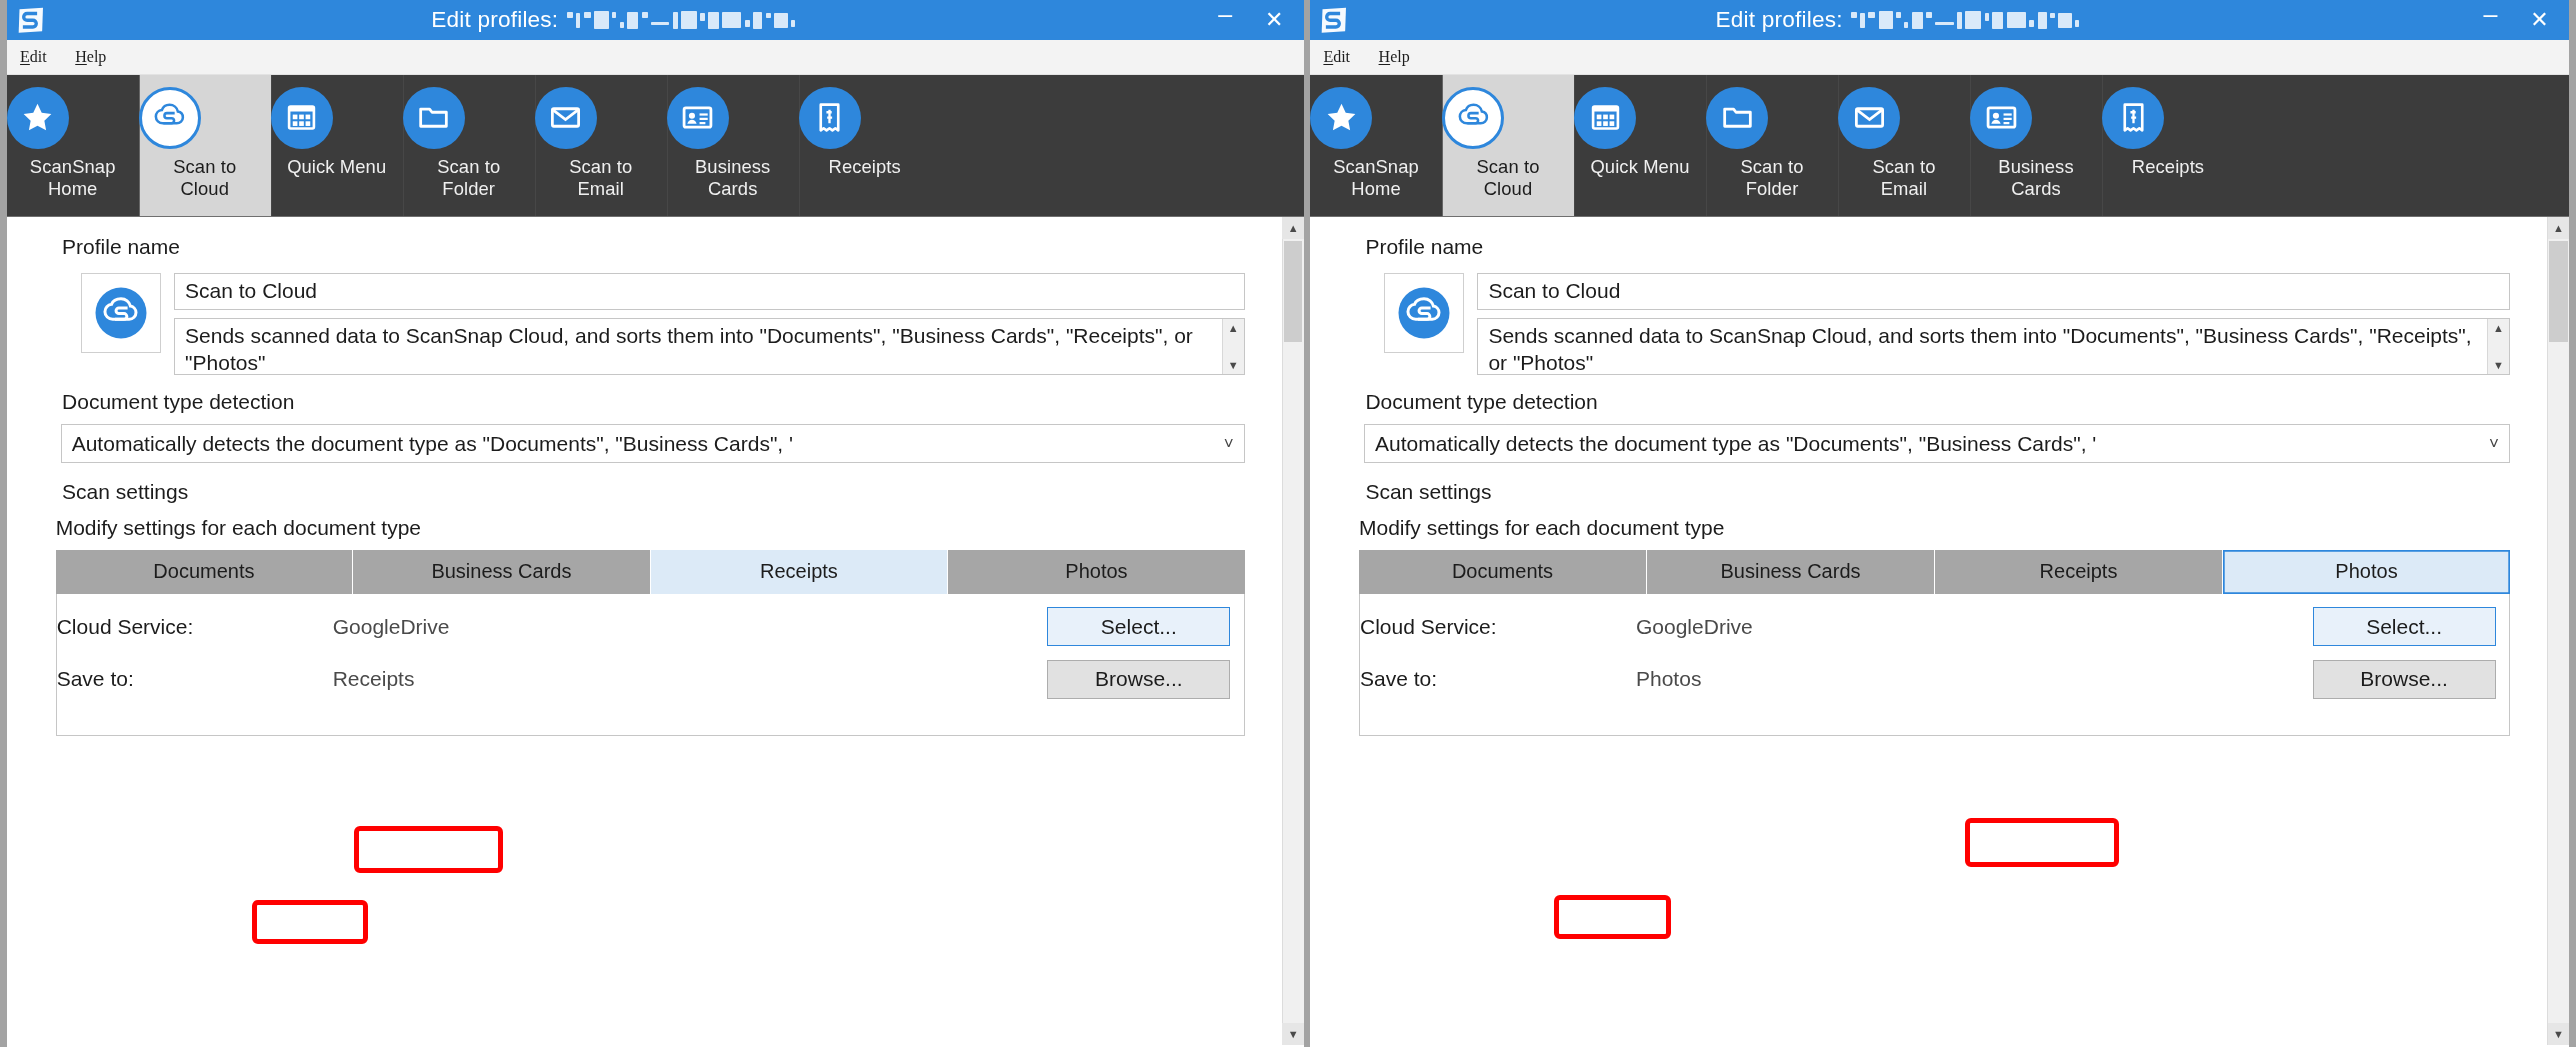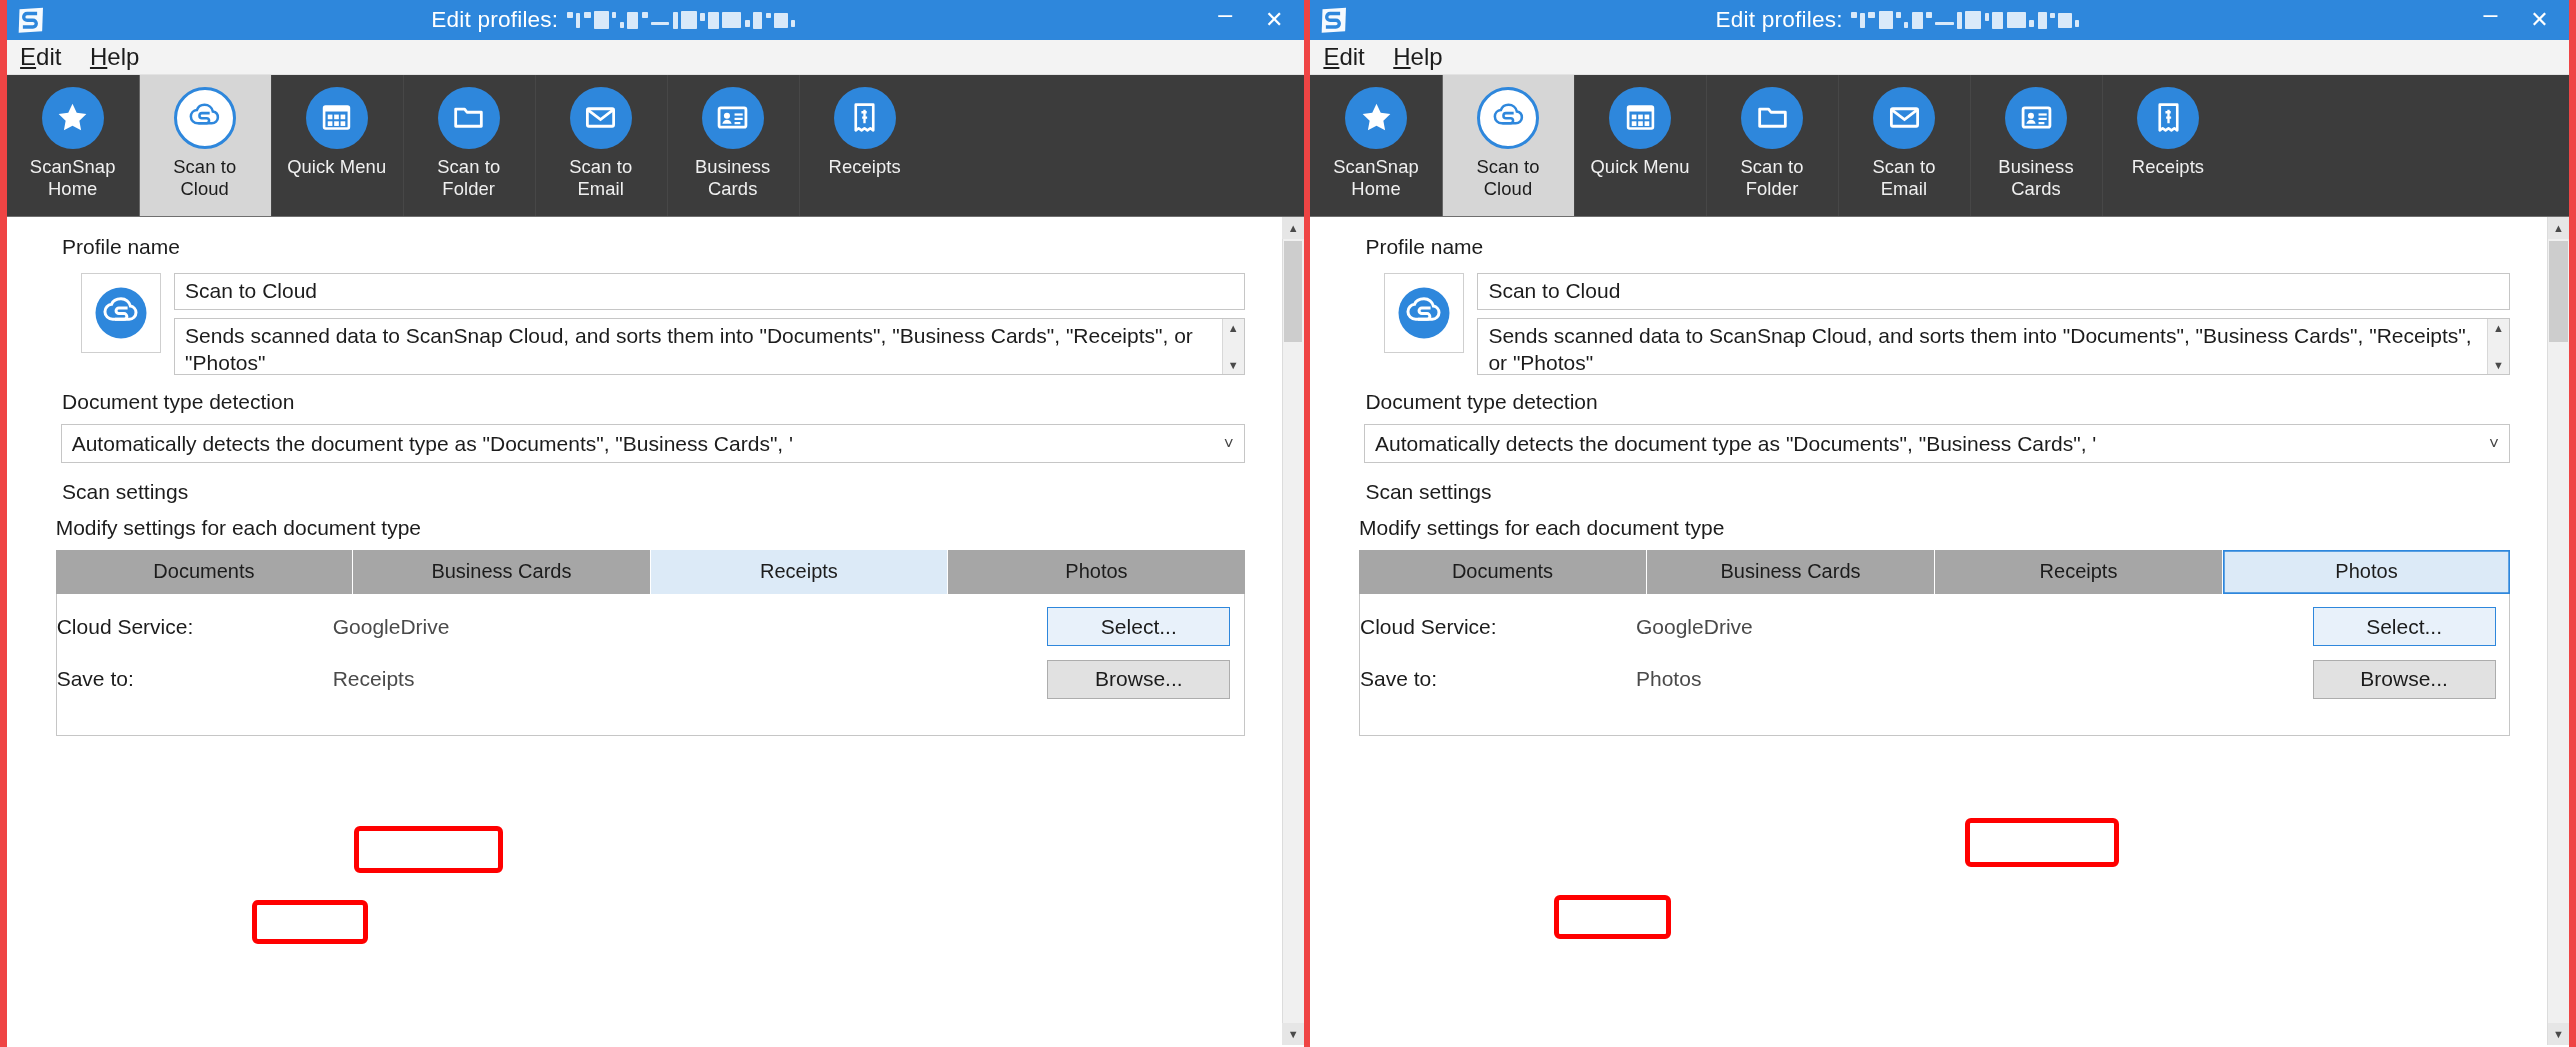--- a/index.html
+++ b/index.html
@@ -9,7 +9,7 @@
     font-family: "Liberation Sans", sans-serif;
     overflow: hidden;
   }
-  .stage { position: relative; width: 2576px; height: 1047px; background:#ef4444; }
+  .stage { position: relative; width: 2576px; height: 1047px; background:#a3a3a3; }
 
   
   .window {

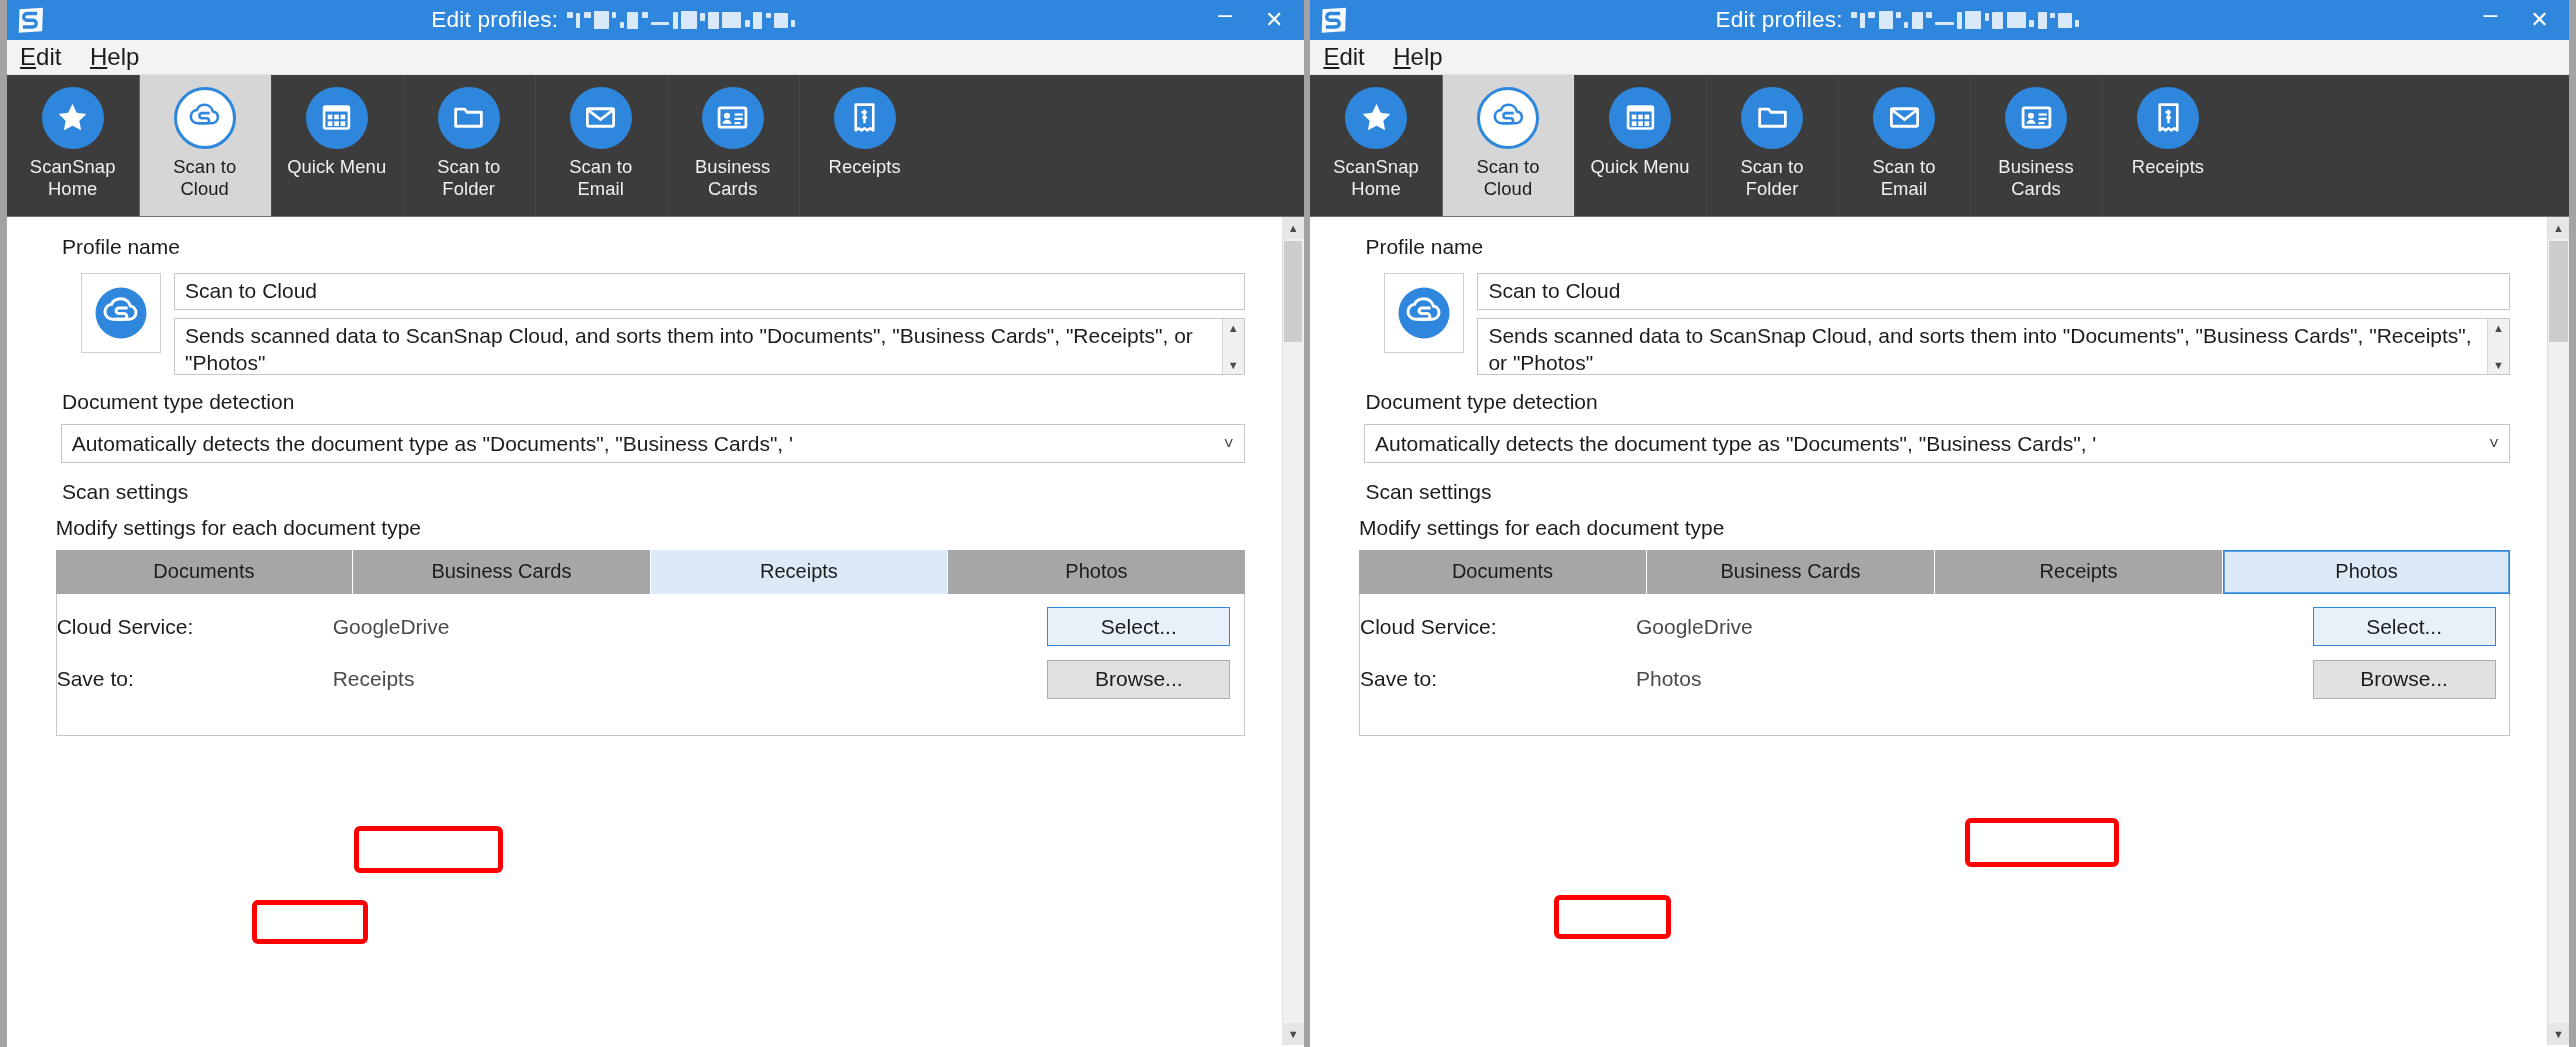--- a/index.html
+++ b/index.html
@@ -52,7 +52,7 @@
     height: 35px; background: #f3f3f3; display: flex; align-items: center;
     padding-left: 13.4px; gap: 28.5px; border-bottom: 0.8px solid #e3e3e3;
   }
-  .menu-item { font-size: 24px; color: #1c1c1c; }
+  .menu-item { font-size: 16px; color: #1c1c1c; font-family: Liberation Serif, serif; }
   .menu-item u { text-decoration: underline; text-underline-offset: 1.7px; }
 
   

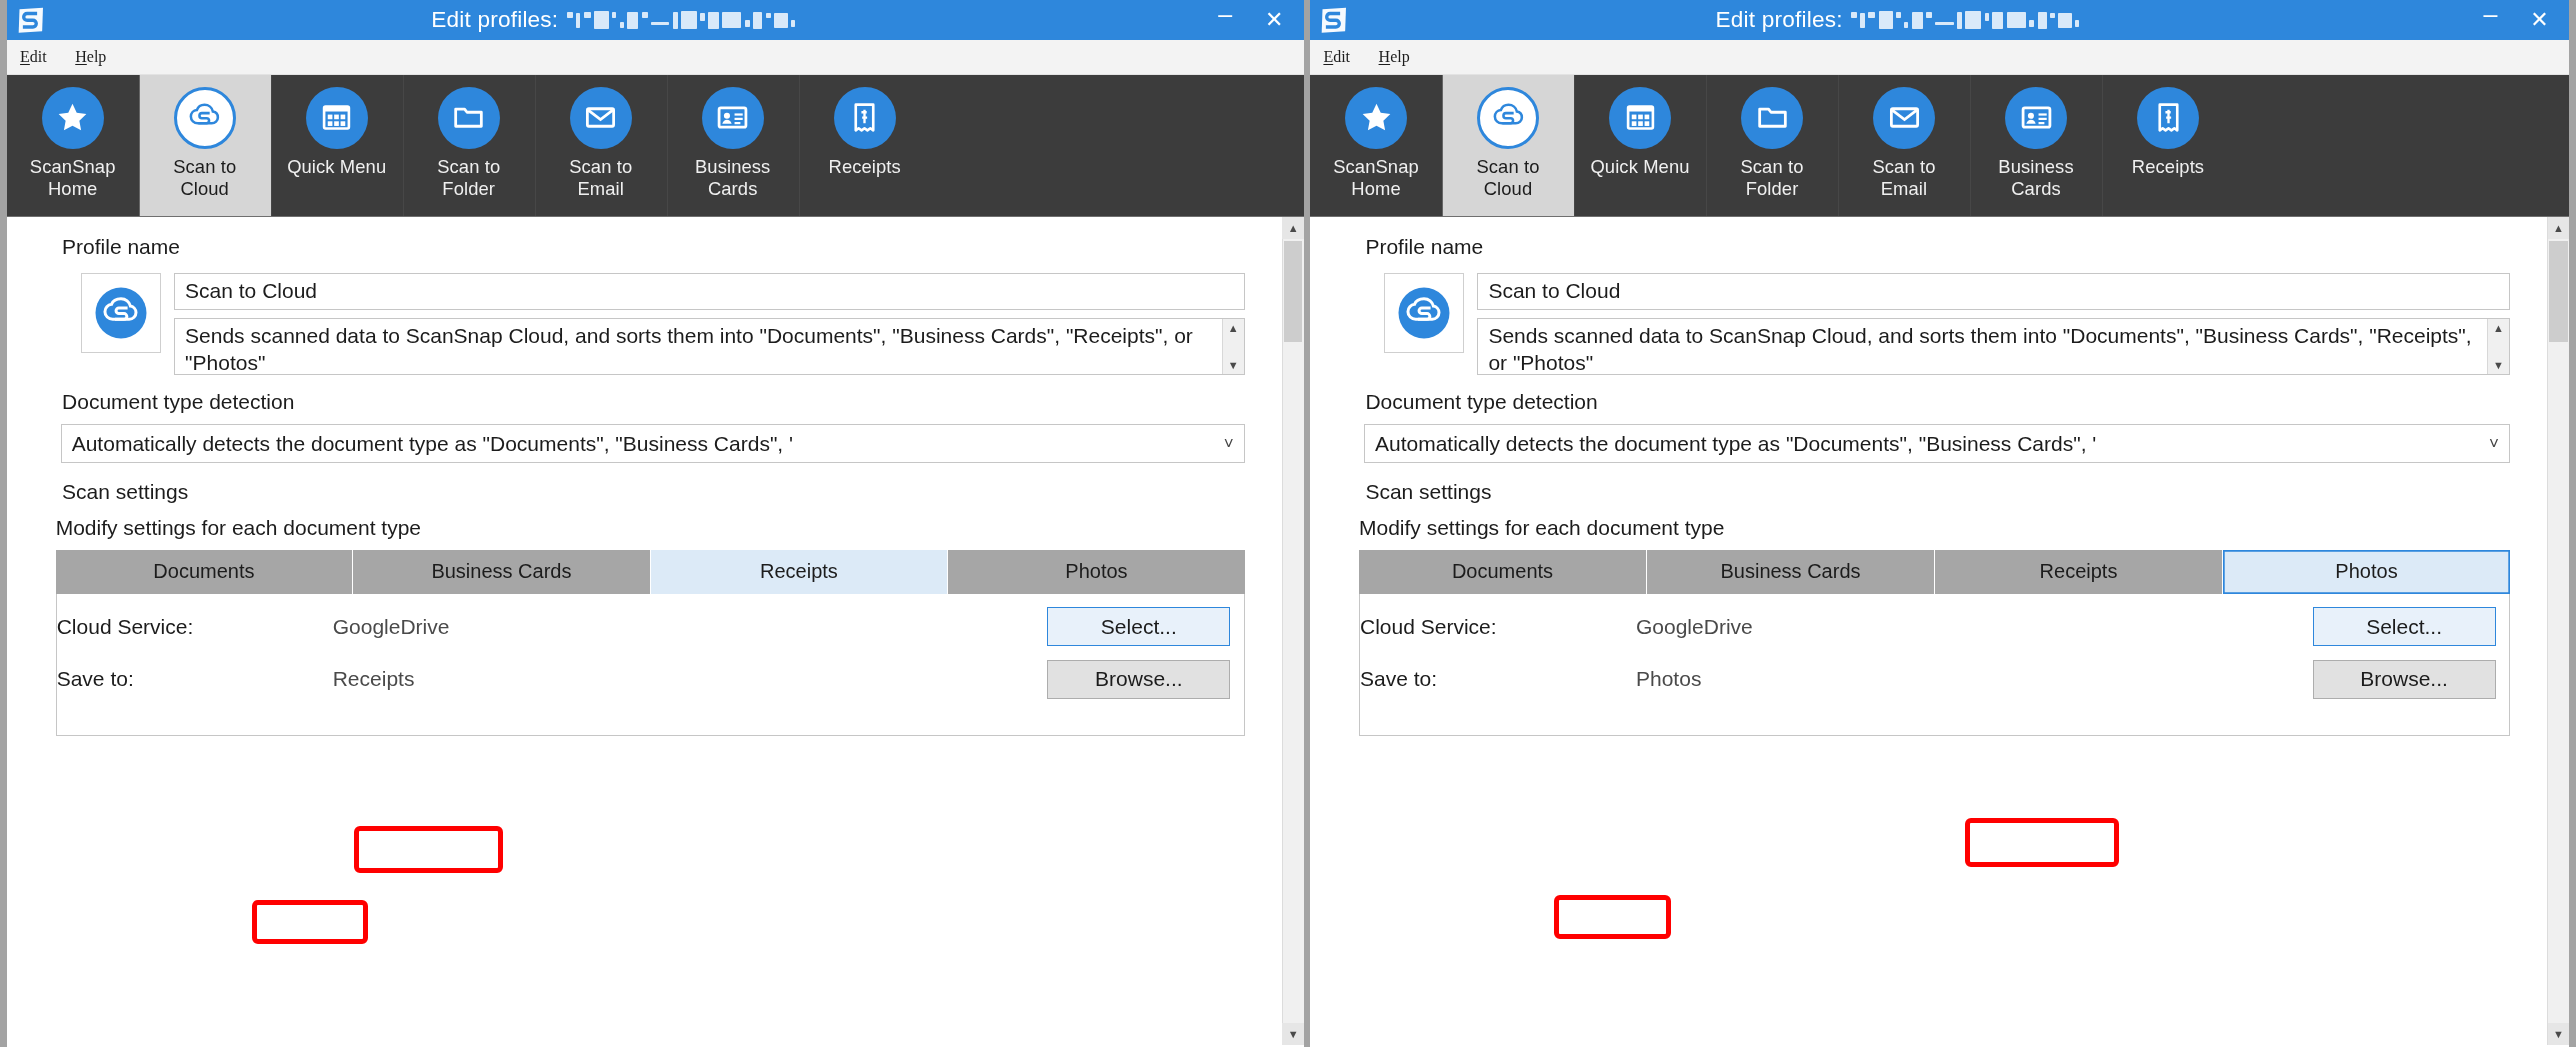--- a/index.html
+++ b/index.html
@@ -62,7 +62,7 @@
   }
   .tool {
     width: 132px; flex: none;
-    display: flex; flex-direction: column; align-items: center;
+    display: flex; flex-direction: column; 
     padding-top: 11.7px; position: relative;
   }
   .tool + .tool { box-shadow: inset 0.8px 0 0 #4a4a4a; }

